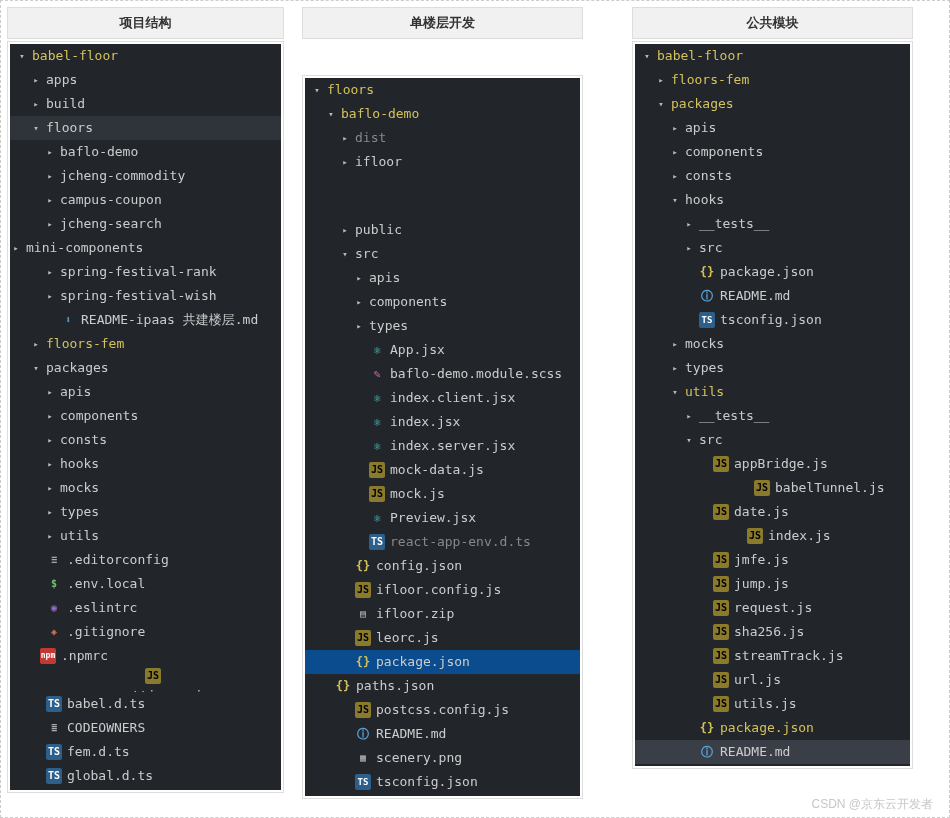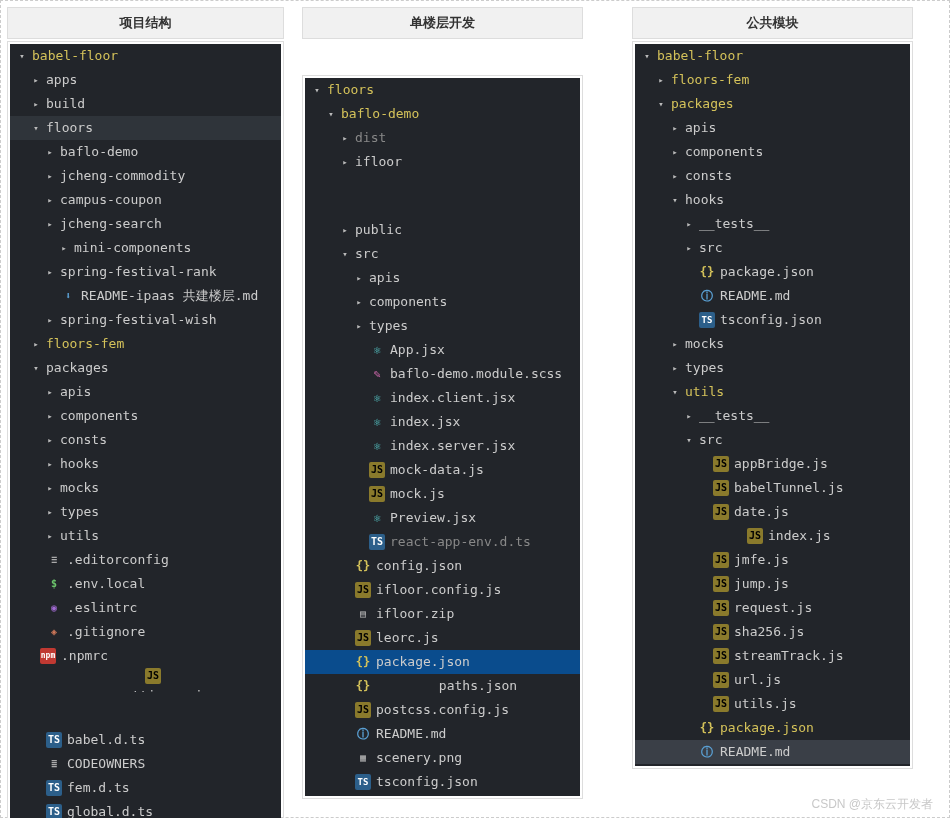--- a/index.html
+++ b/index.html
@@ -90,7 +90,7 @@
               <span class="chev closed"></span>
               <span class="lbl">jcheng-search</span>
             </div>
-            <div class="row" style=" margin-left: 48px;">
+            <div class="row" style="">
               <span class="chev closed"></span>
               <span class="lbl">mini-components</span>
             </div>

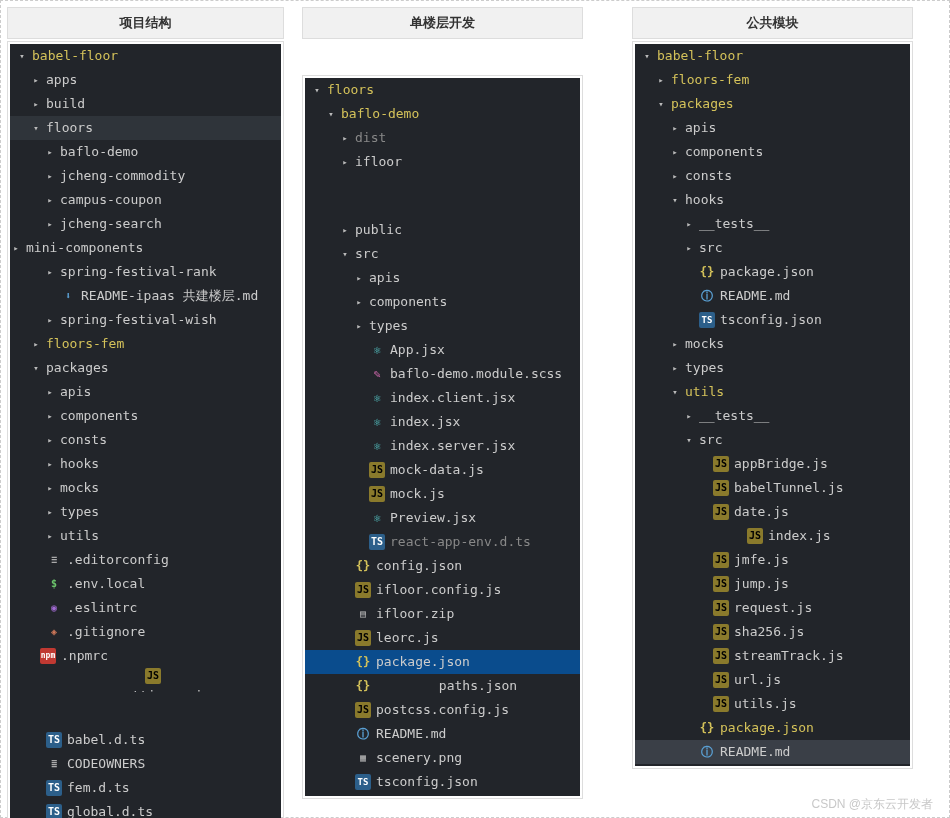--- a/index.html
+++ b/index.html
@@ -99,13 +99,13 @@
               <span class="lbl">spring-festival-rank</span>
             </div>
             <div class="row" style="padding-left: 34px;">
+              <span class="chev closed"></span>
+              <span class="lbl">spring-festival-wish</span>
+            </div>
+            <div class="row" style="padding-left: 34px;">
               <span class="chev" style="visibility: hidden;"></span>
               <span class="ic dl"></span>
               <span class="lbl">README-ipaas 共建楼层.md</span>
-            </div>
-            <div class="row" style="padding-left: 34px;">
-              <span class="chev closed"></span>
-              <span class="lbl">spring-festival-wish</span>
             </div>
             <div class="row" style="padding-left: 20px;">
               <span class="chev closed"></span>

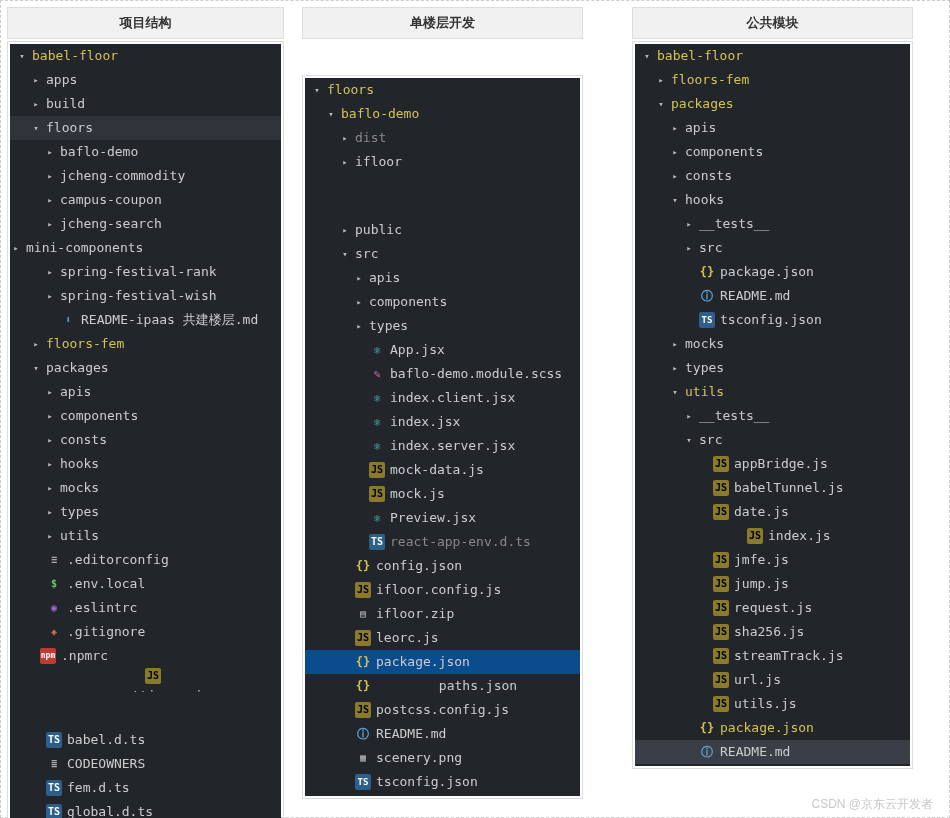--- a/index.html
+++ b/index.html
@@ -414,7 +414,7 @@
               <span class="ic js"></span>
               <span class="lbl">appBridge.js</span>
             </div>
-            <div class="row" style="padding-left: 62px;">
+            <div class="row" style="padding-left: 62px; margin-left: 41px;">
               <span class="chev" style="visibility: hidden;"></span>
               <span class="ic js"></span>
               <span class="lbl">babelTunnel.js</span>

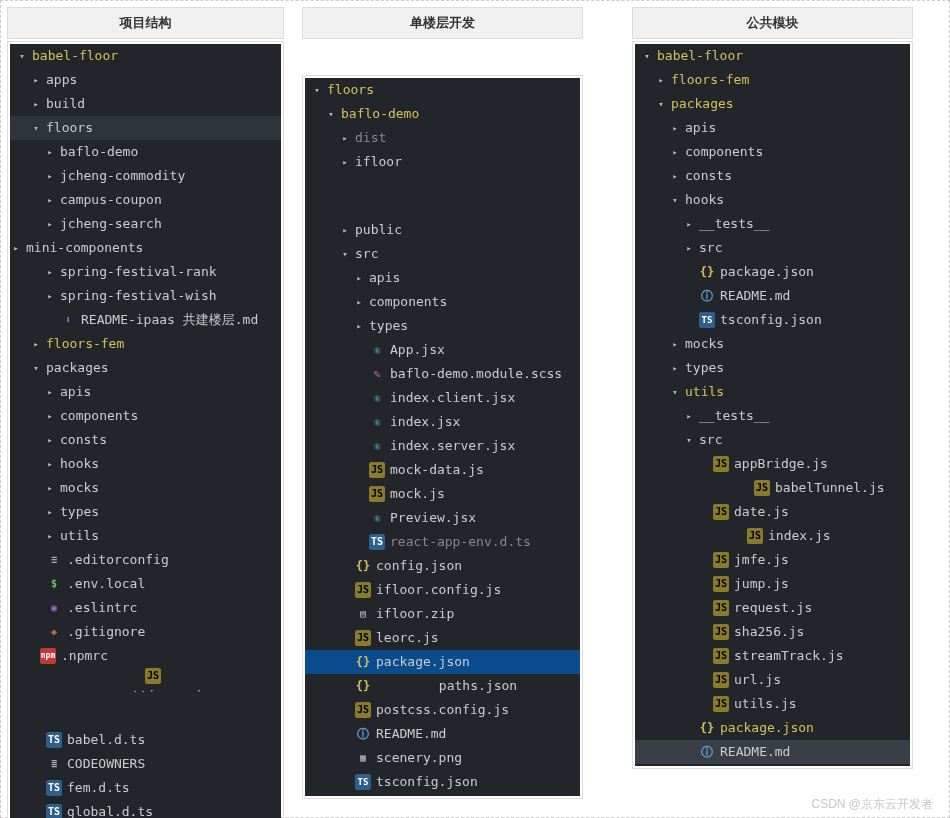--- a/index.html
+++ b/index.html
@@ -306,7 +306,7 @@
               <span class="ic json"></span>
               <span class="lbl">package.json</span>
             </div>
-            <div class="row" style="padding-left: 34px; text-align: center;">
+            <div class="row" style="padding-left: 14px;">
               <span class="chev" style="visibility: hidden;"></span>
               <span class="ic json"></span>
               <span class="lbl">paths.json</span>

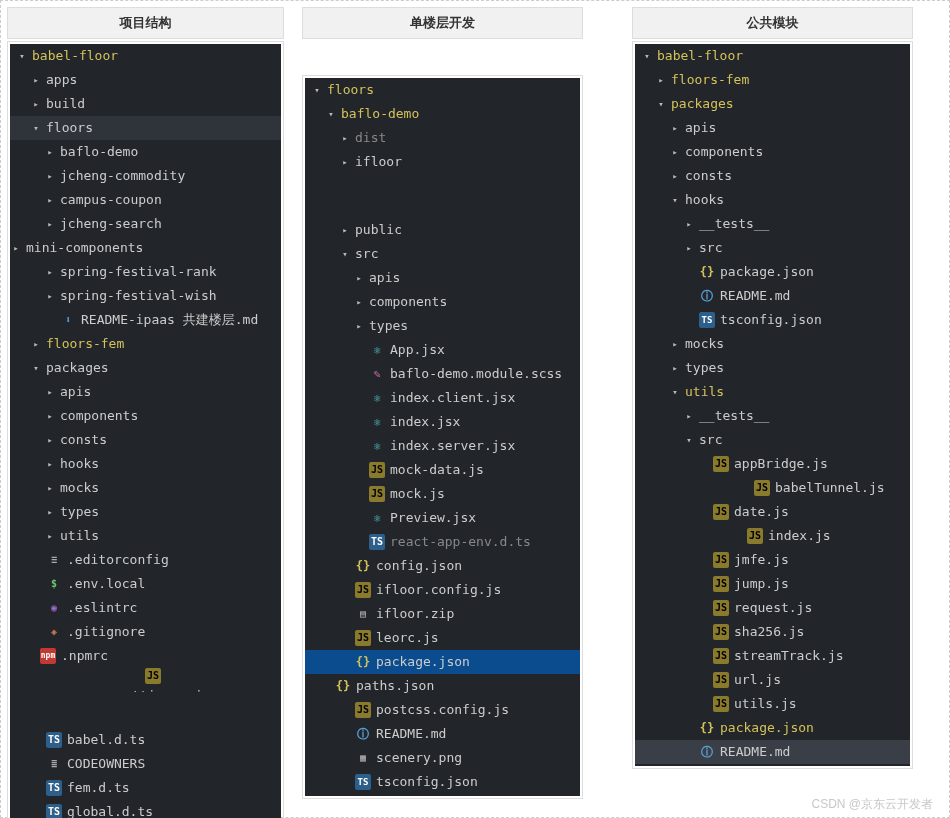--- a/index.html
+++ b/index.html
@@ -173,7 +173,7 @@
               <span class="ic js"></span>
               <span class="lbl">.prettierrc.js</span>
             </div>
-            <div class="row" style="padding-left: 20px; margin-top: 36px;">
+            <div class="row" style="padding-left: 20px;">
               <span class="chev" style="visibility: hidden;"></span>
               <span class="ic ts"></span>
               <span class="lbl">babel.d.ts</span>

